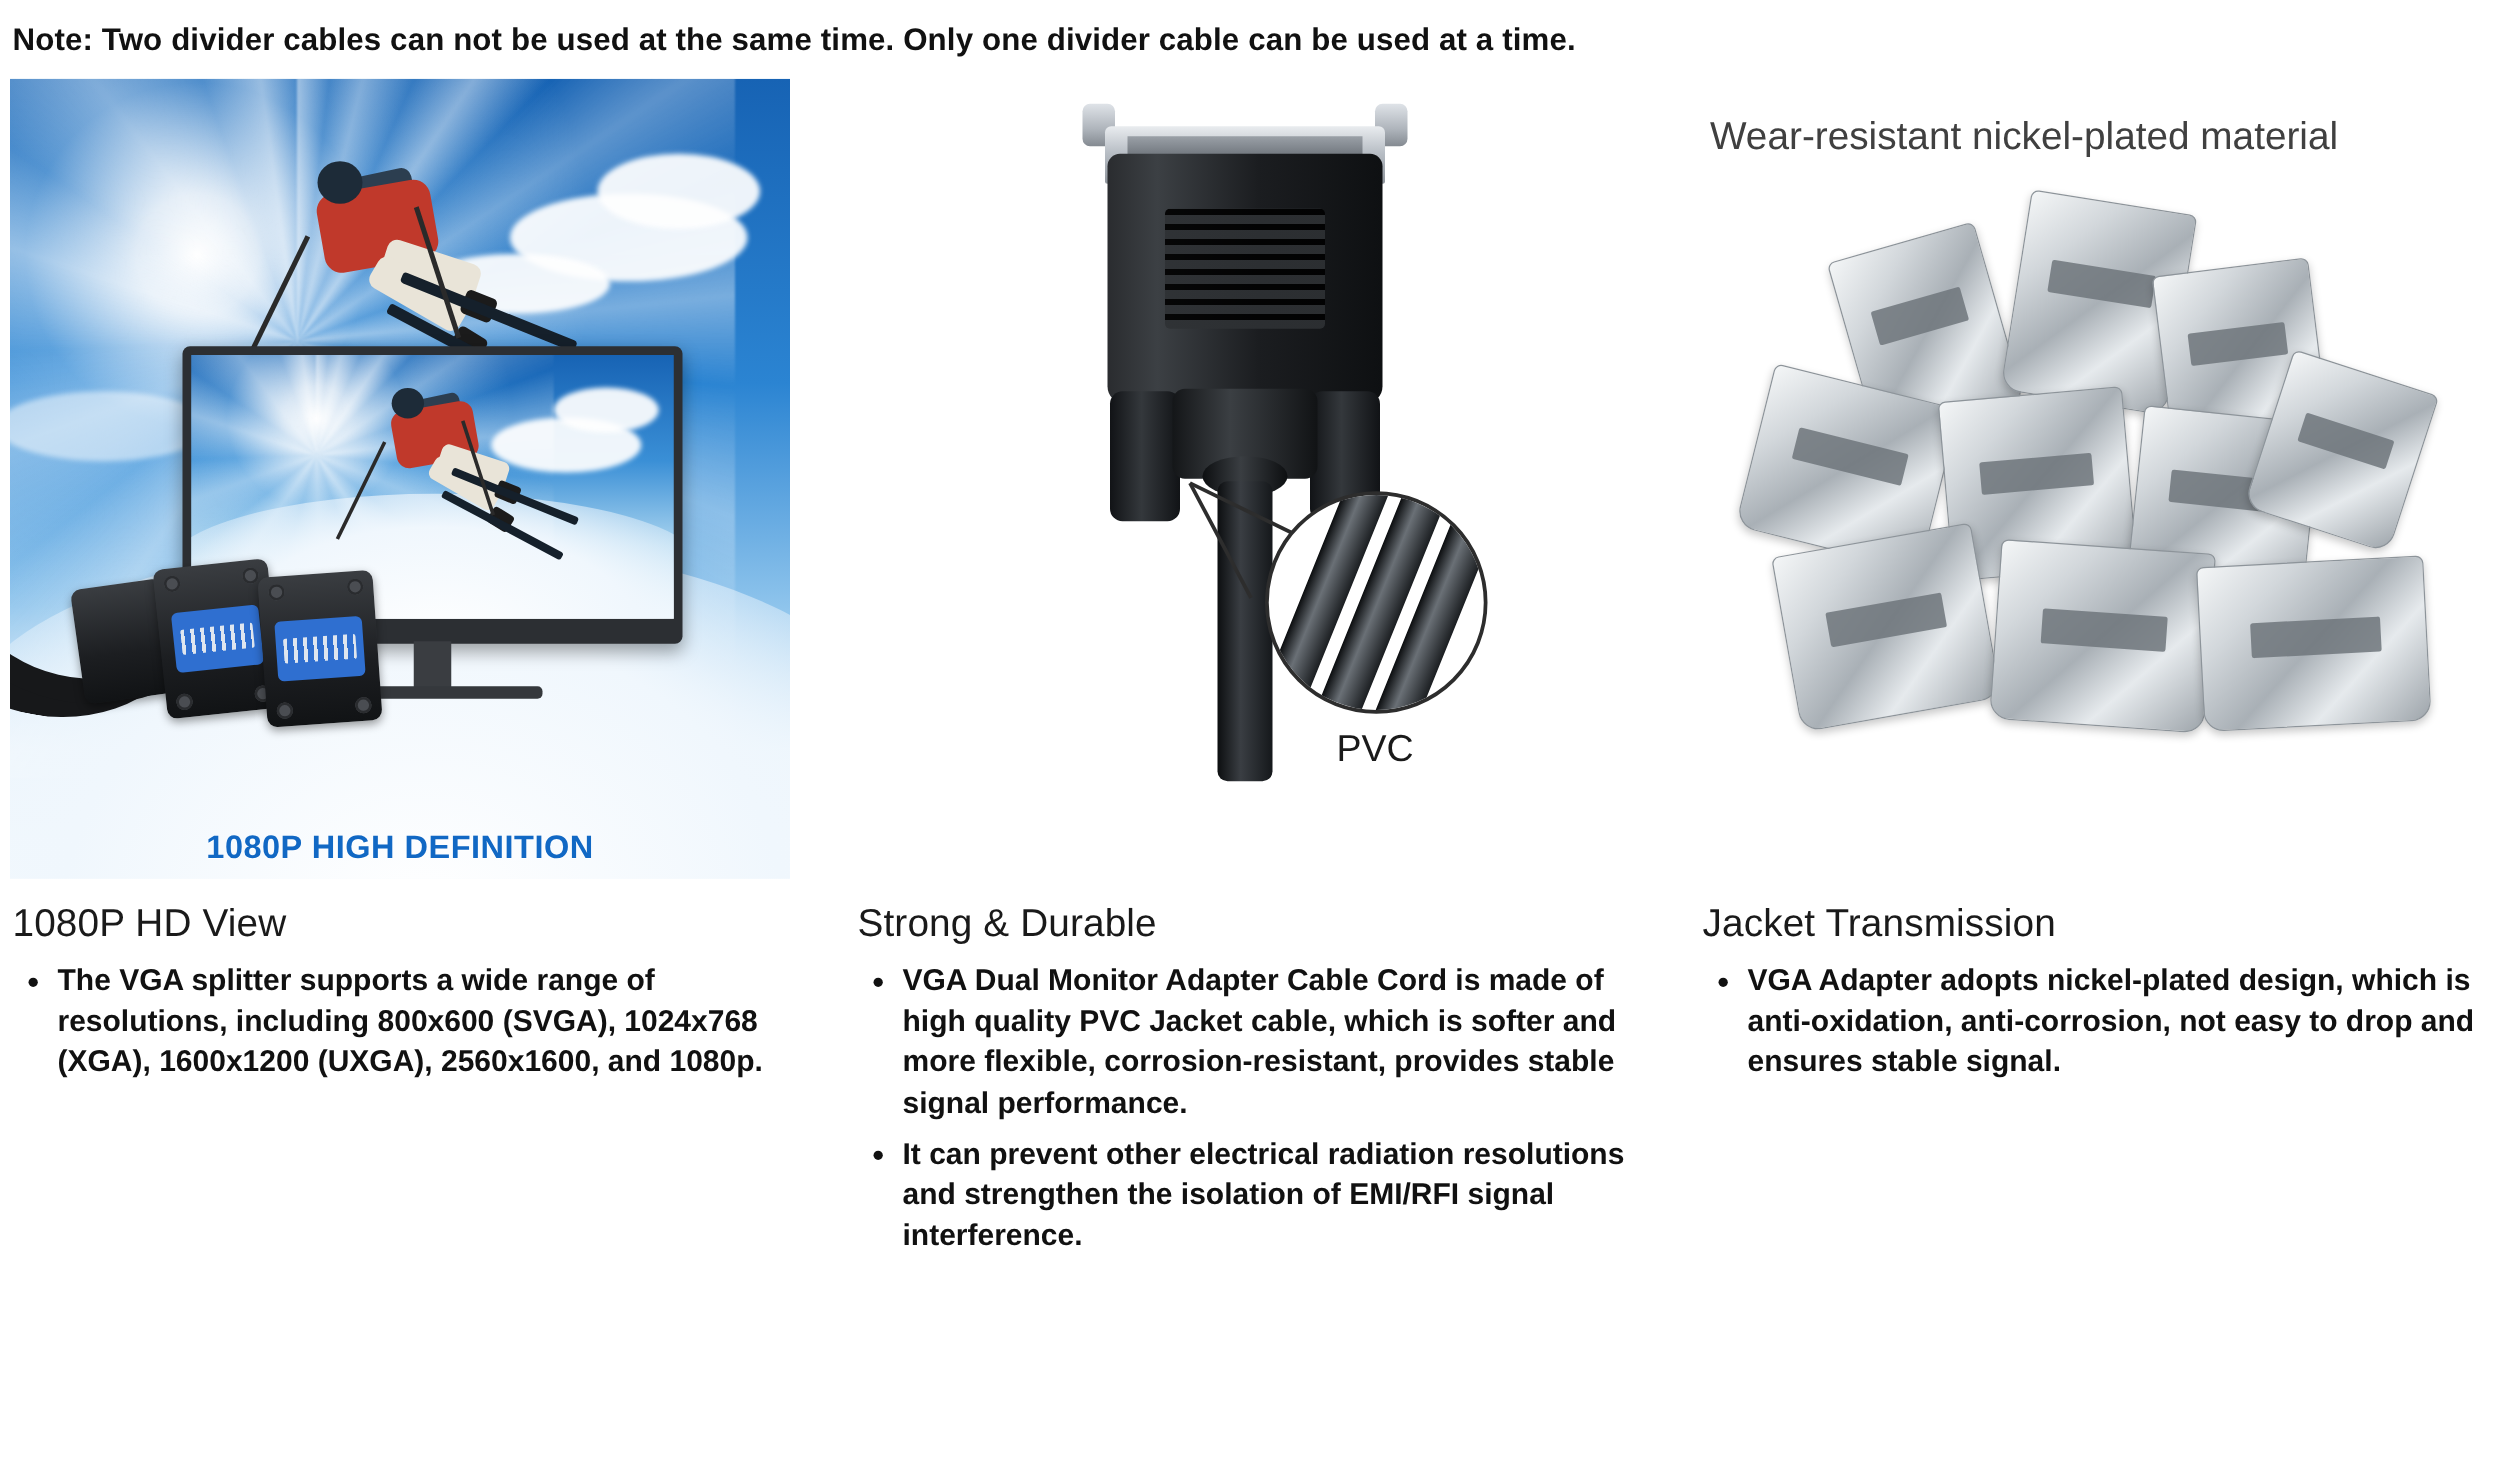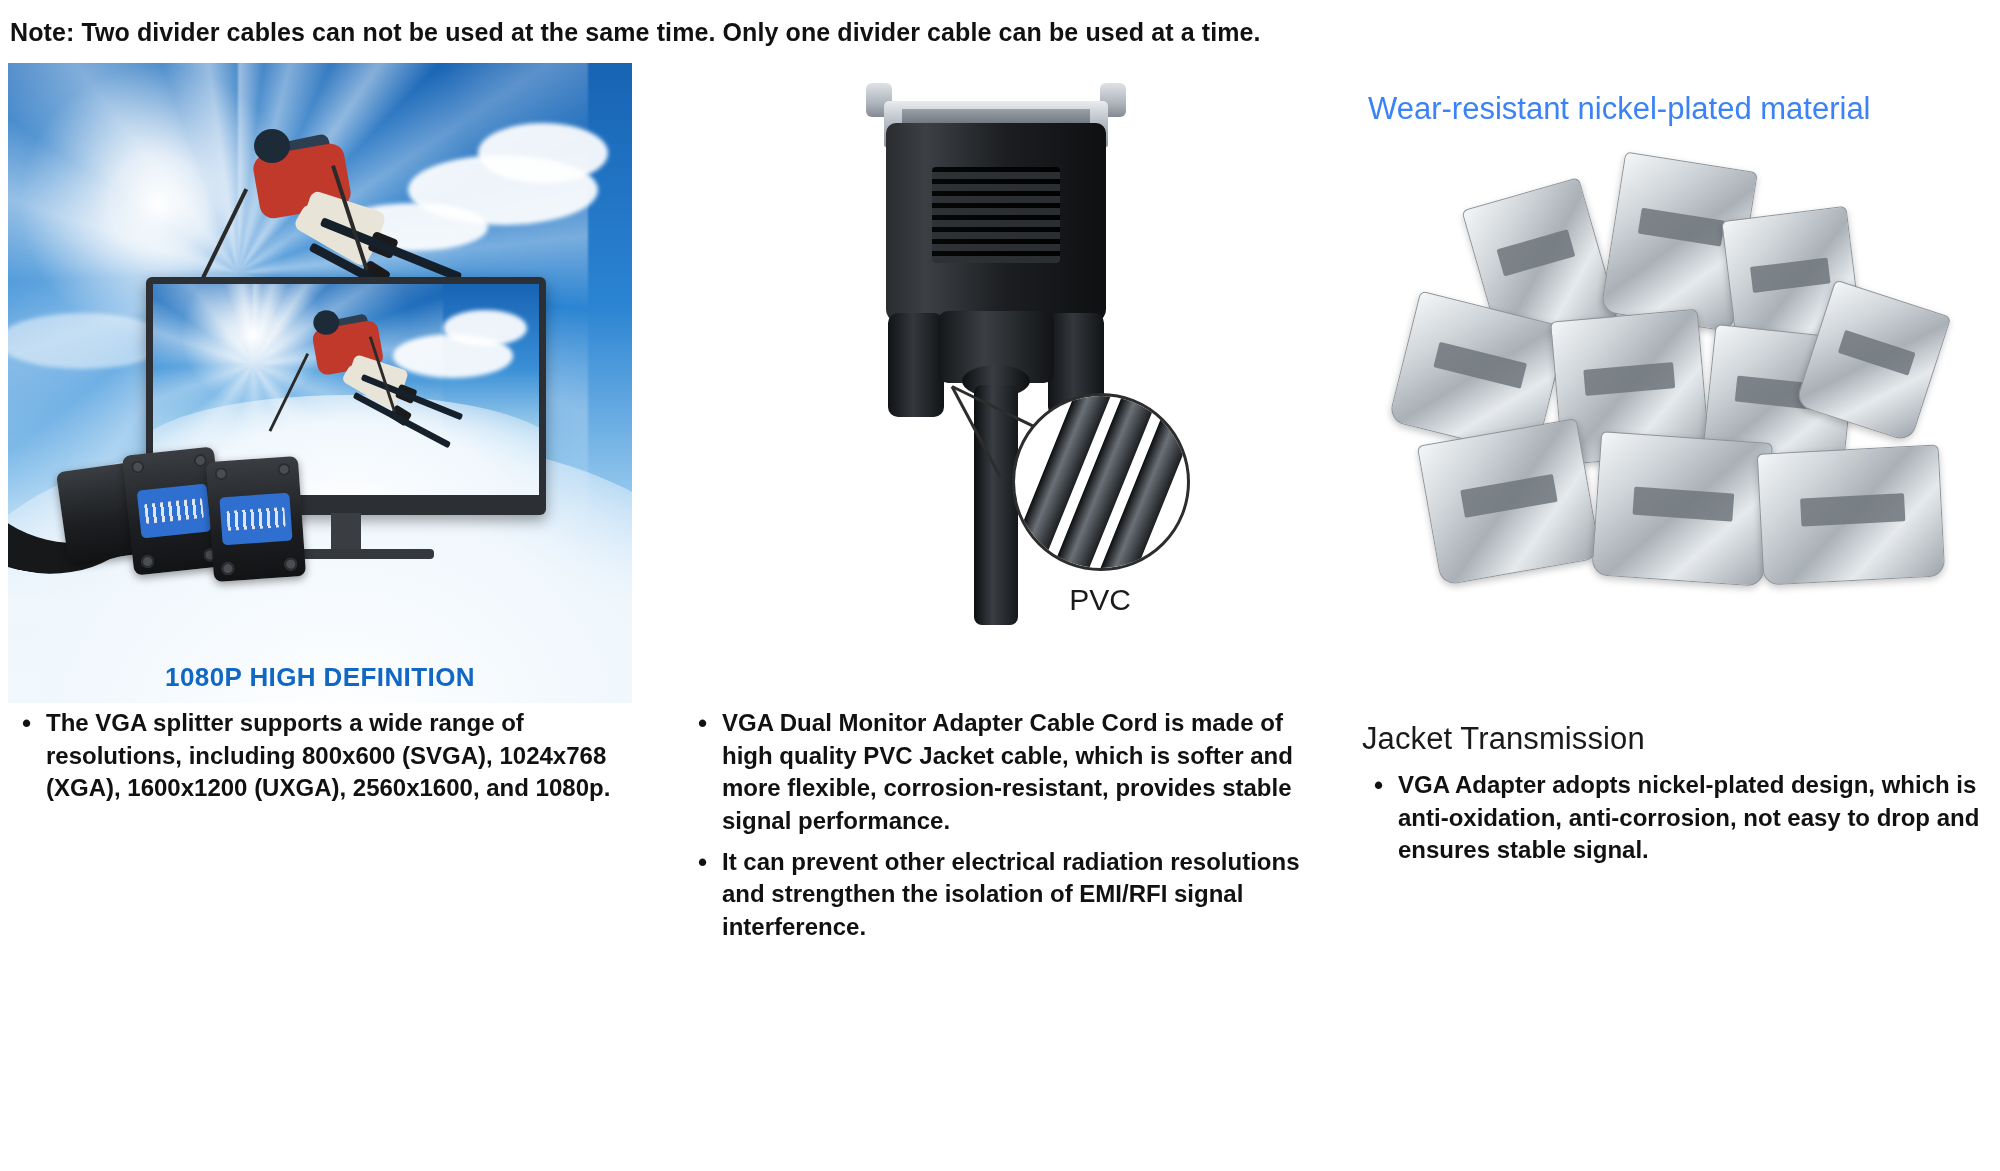--- a/index.html
+++ b/index.html
@@ -321,7 +321,7 @@
     left: 8px; top: 28px;
     right: 0;
     font-size: 31px;
-    color: #3b82f6;
+    color: #404040;
   }
   .metal {
     position: absolute;

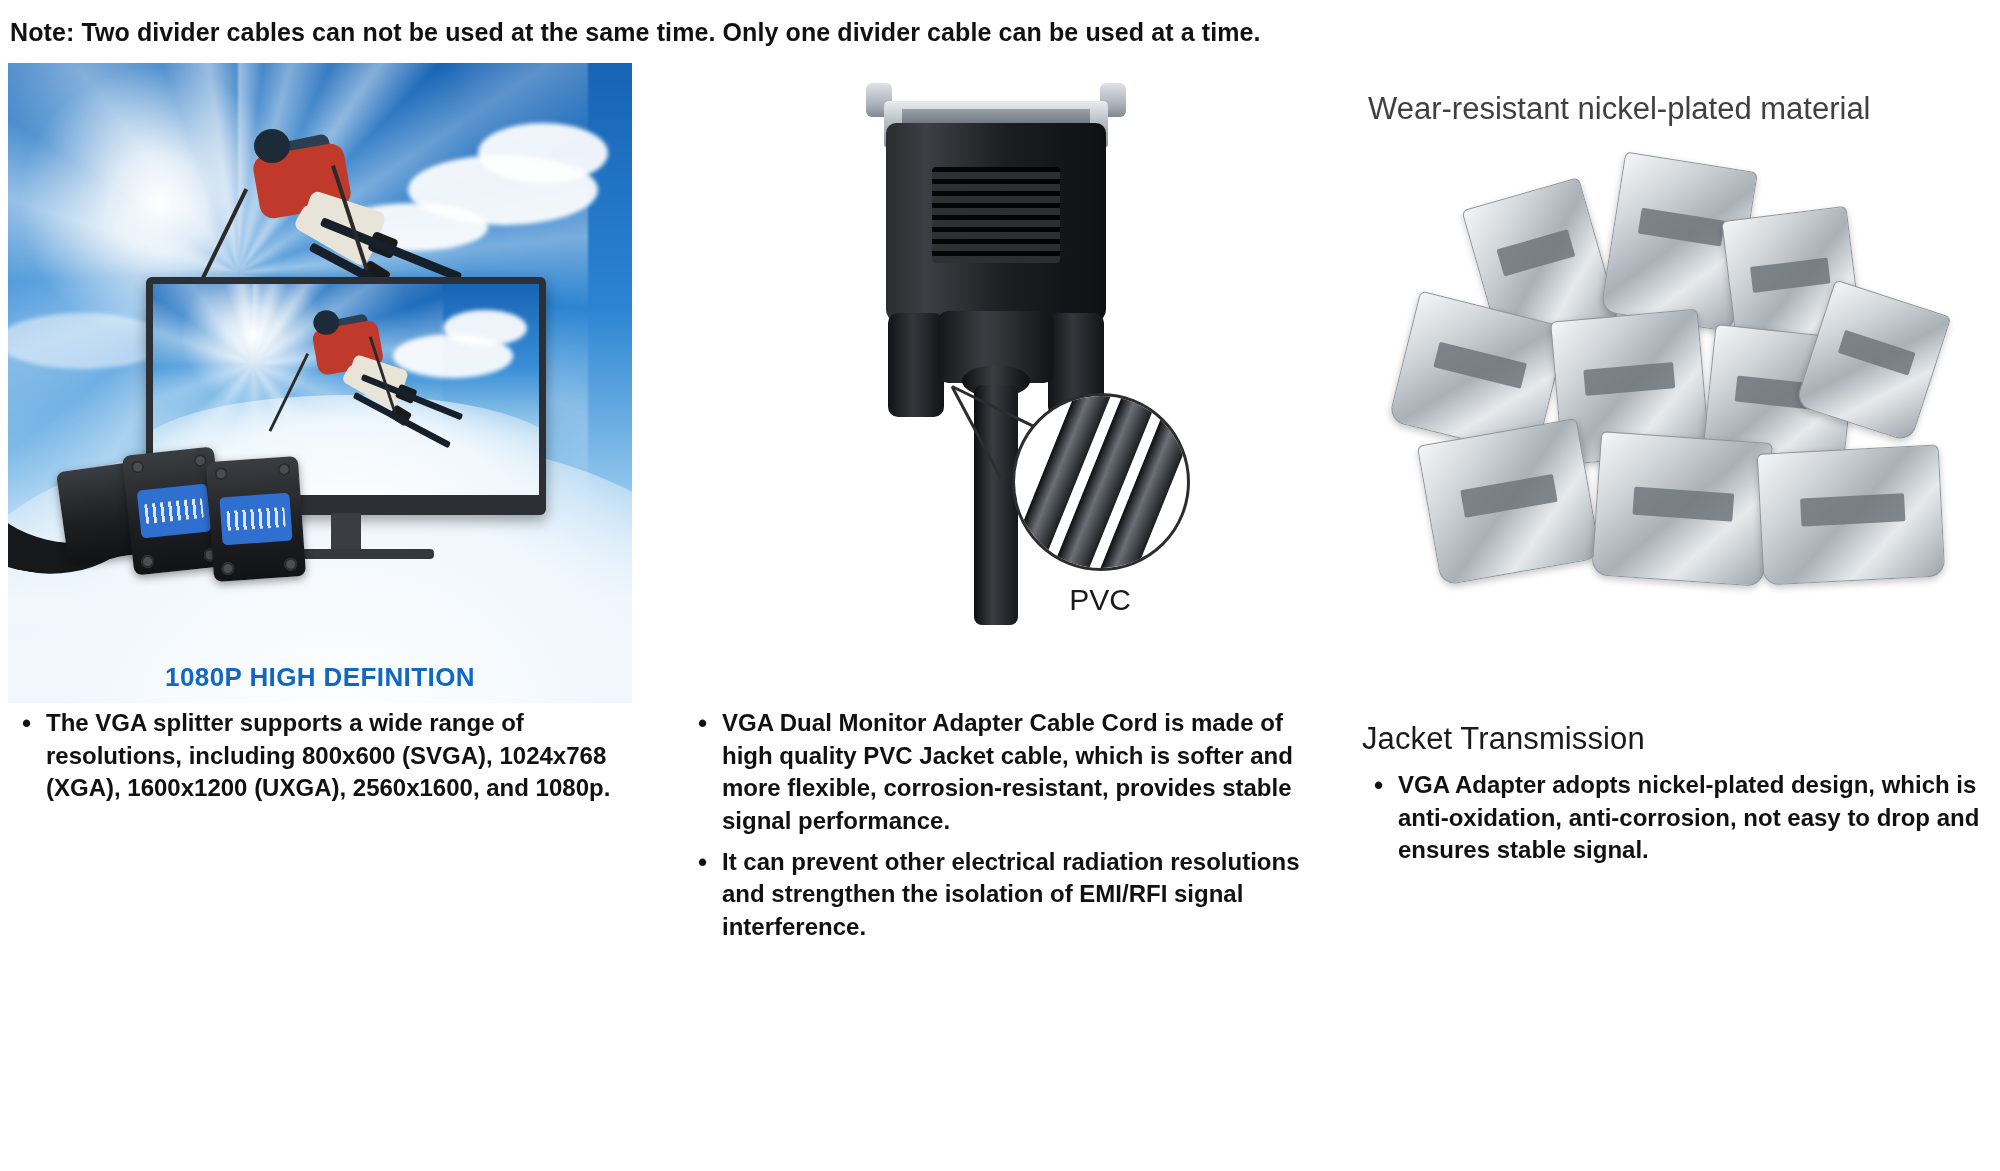--- a/index.html
+++ b/index.html
@@ -453,6 +453,7 @@
         </div>
       </div>
 
+      <div class="heading">1080P HD View</div>
       <ul class="bullets">
         <li>The VGA splitter supports a wide range of resolutions, including 800x600 (SVGA), 1024x768 (XGA), 1600x1200 (UXGA), 2560x1600, and 1080p.</li>
       </ul>

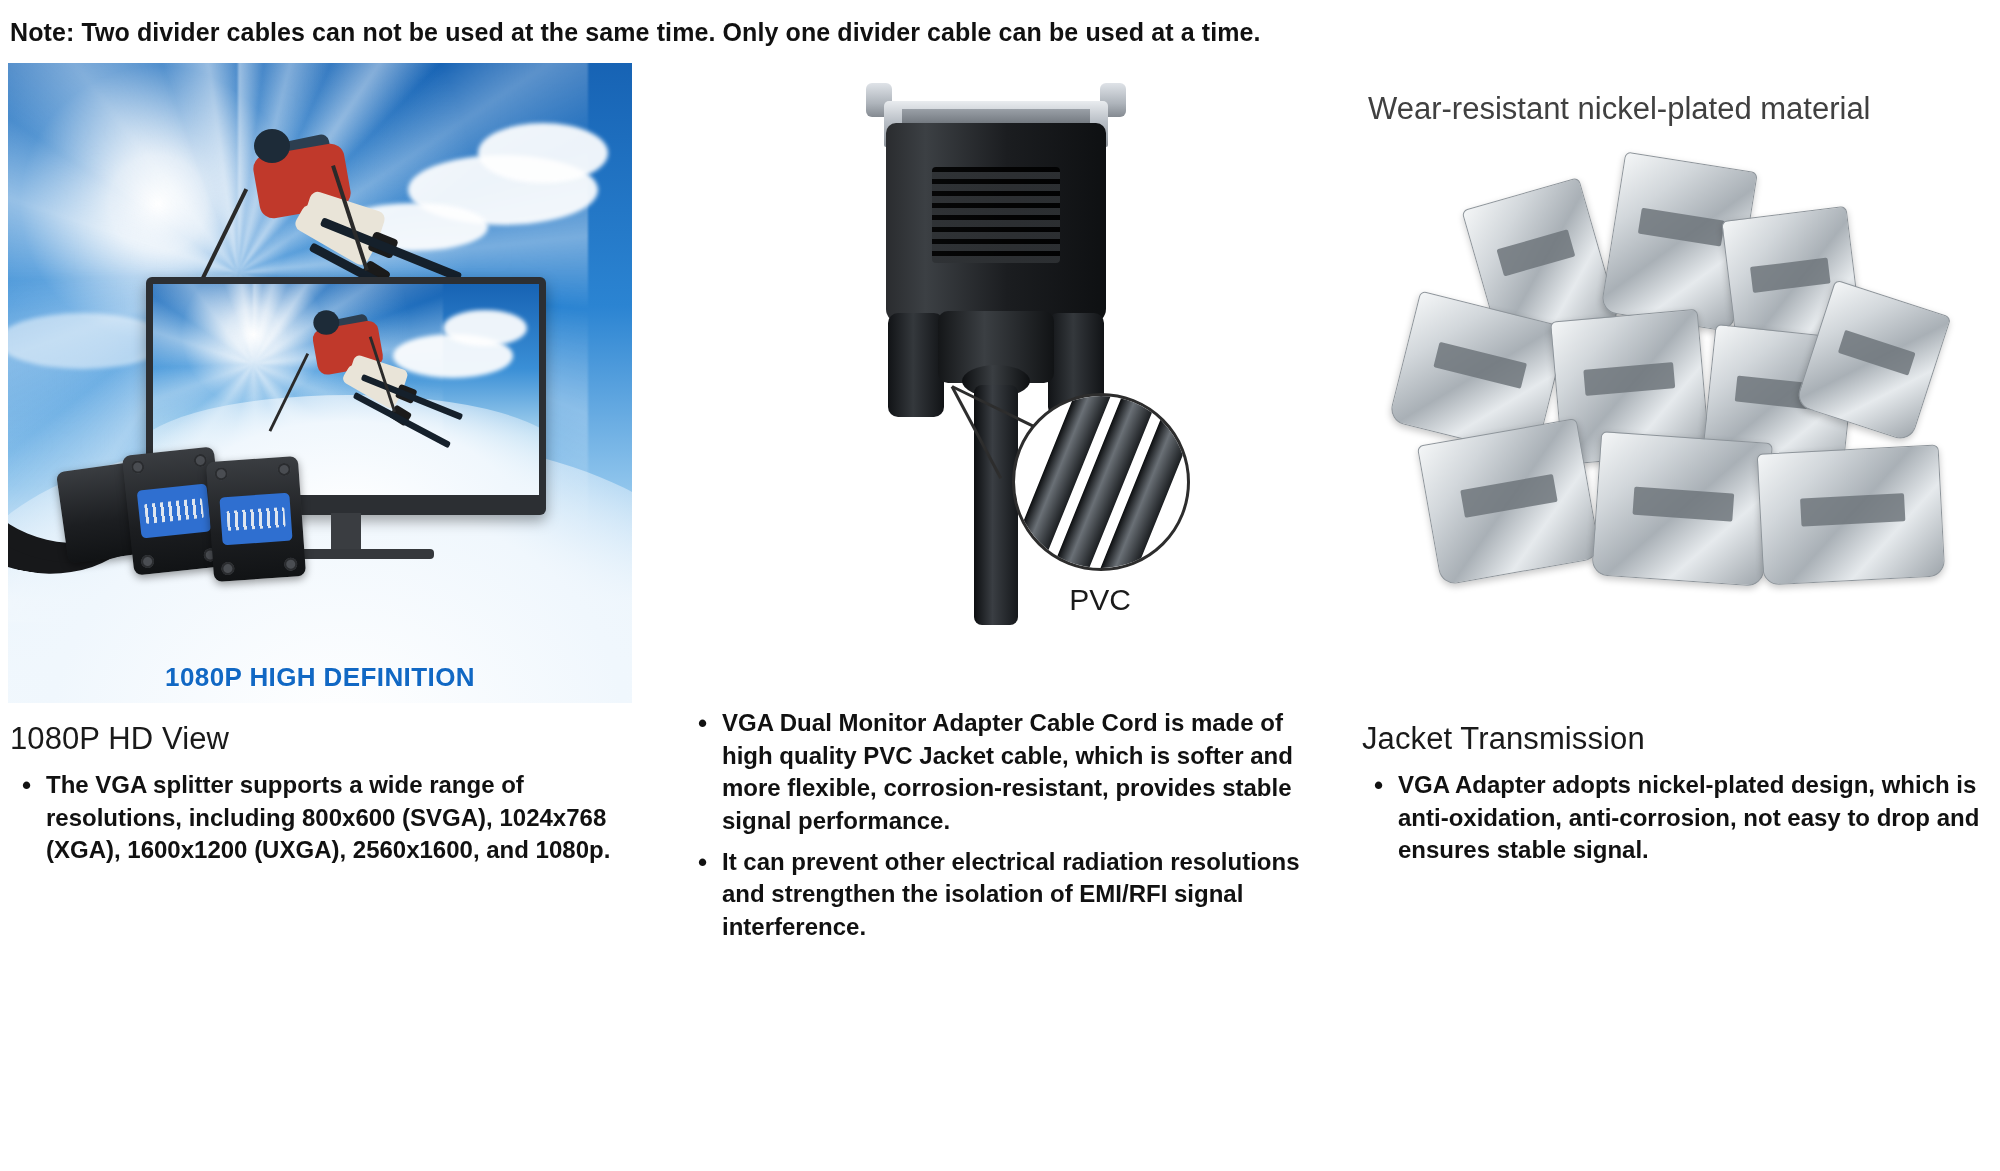--- a/index.html
+++ b/index.html
@@ -487,6 +487,7 @@
         </div>
       </div>
 
+      <div class="heading">Strong &amp; Durable</div>
       <ul class="bullets">
         <li>VGA Dual Monitor Adapter Cable Cord is made of high quality PVC Jacket cable, which is softer and more flexible, corrosion-resistant, provides stable signal performance.</li>
         <li>It can prevent other electrical radiation resolutions and strengthen the isolation of EMI/RFI signal interference.</li>

